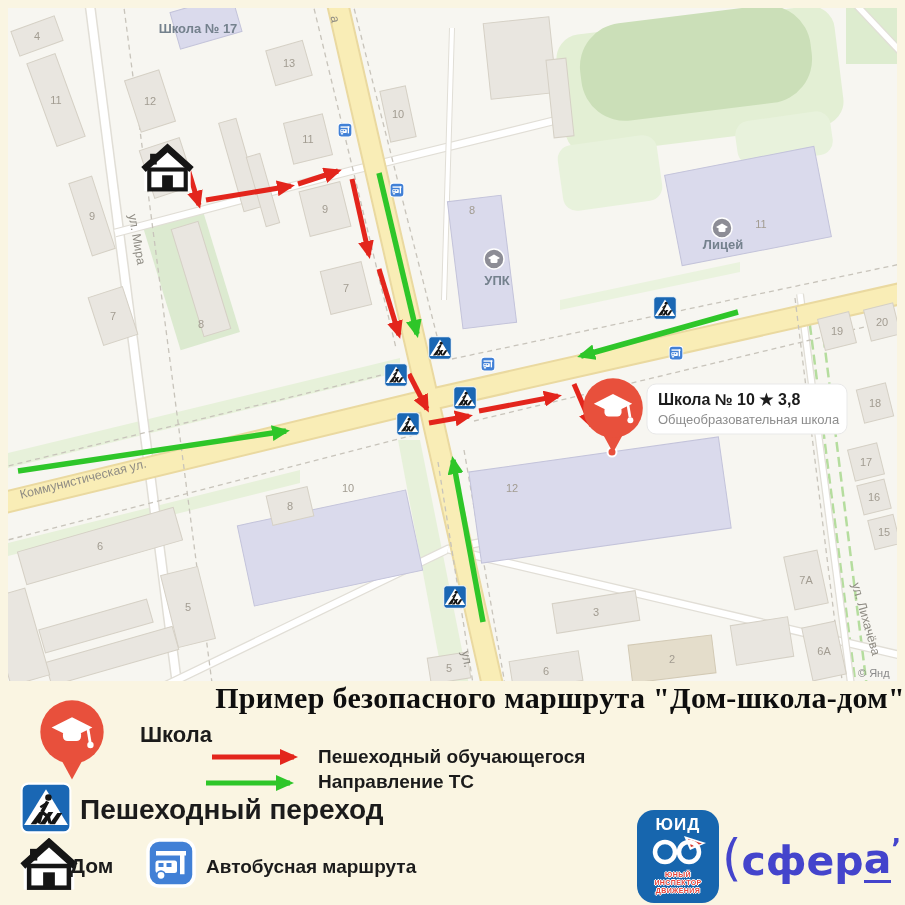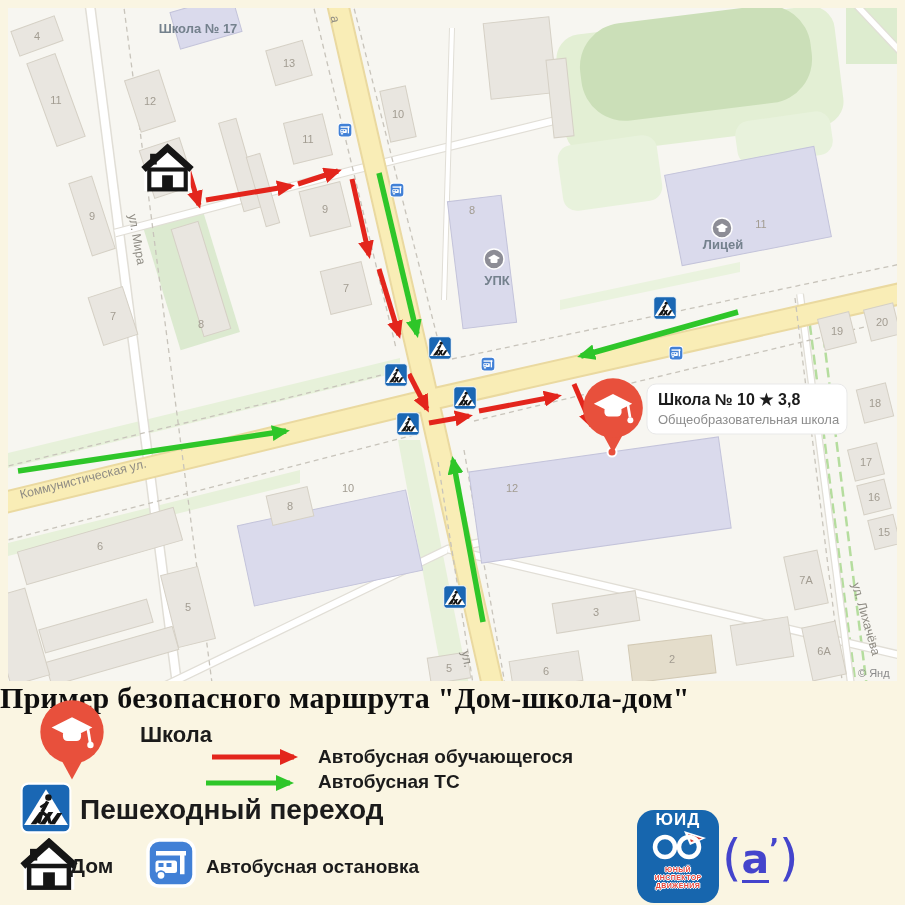--- a/index.html
+++ b/index.html
@@ -14,7 +14,7 @@
   .co-title{fill:#1c1c1c;font-size:16px;font-weight:bold;}
   .co-sub{fill:#8d8d8d;font-size:13px;}
   .copyright{fill:#8a8a8a;font-size:11px;}
-  .page-title{position:absolute;top:681px;left:0;width:100%;text-align:left;
+  .page-title{position:absolute;top:681px;left:0;width:100%;text-align:right;
               font-family:"Liberation Serif",serif;font-weight:bold;font-size:30px;
               color:#0e0e0e;letter-spacing:.3px;}
   .abs{position:absolute;}

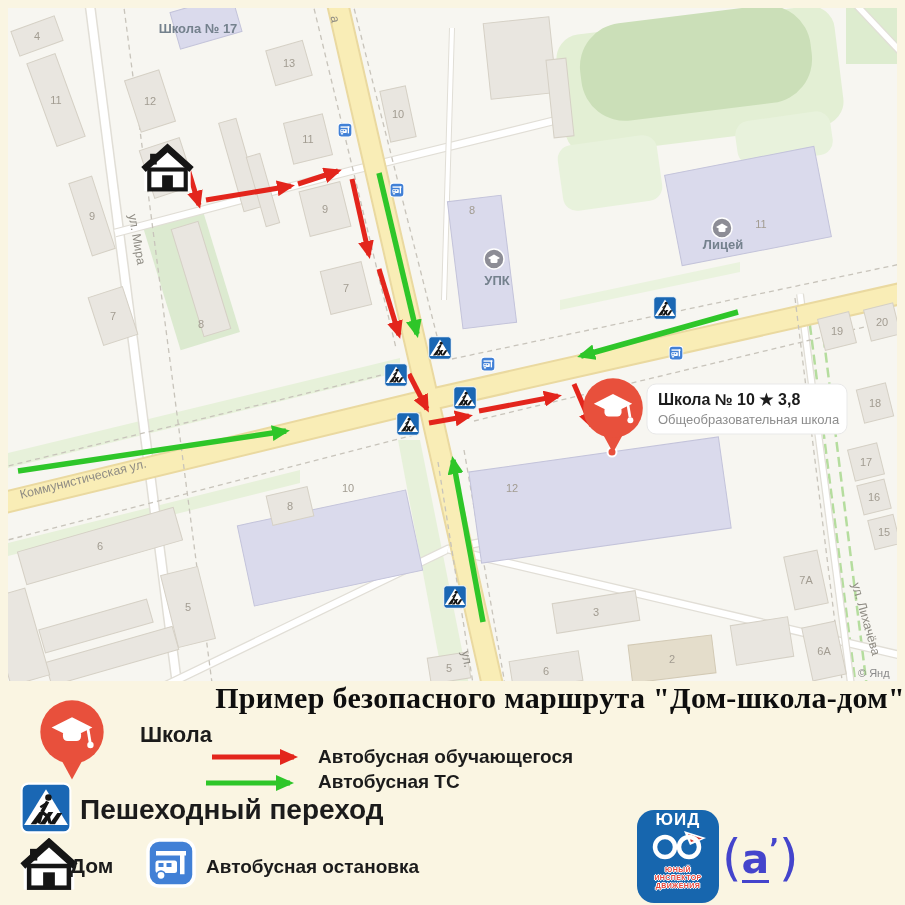--- a/index.html
+++ b/index.html
@@ -370,7 +370,7 @@
   <svg class="abs" style="left:208px;top:744px" width="110" height="26" viewBox="0 0 110 26">
     <path d="M4,13 L86,13" stroke="#e3251c" stroke-width="5" fill="none" marker-end="url(#ahr)"></path>
   </svg>
-  <div class="lg-label" style="left:318px;top:746px;font-size:19px">Автобусная обучающегося</div>
+  <div class="lg-label" style="left:318px;top:746px;font-size:19px">Пешеходный обучающегося</div>
 
   <svg class="abs" style="left:202px;top:770px" width="112" height="26" viewBox="0 0 112 26">
     <path d="M4,13 L88,13" stroke="#2ec629" stroke-width="5" fill="none" marker-end="url(#ahg)"></path>

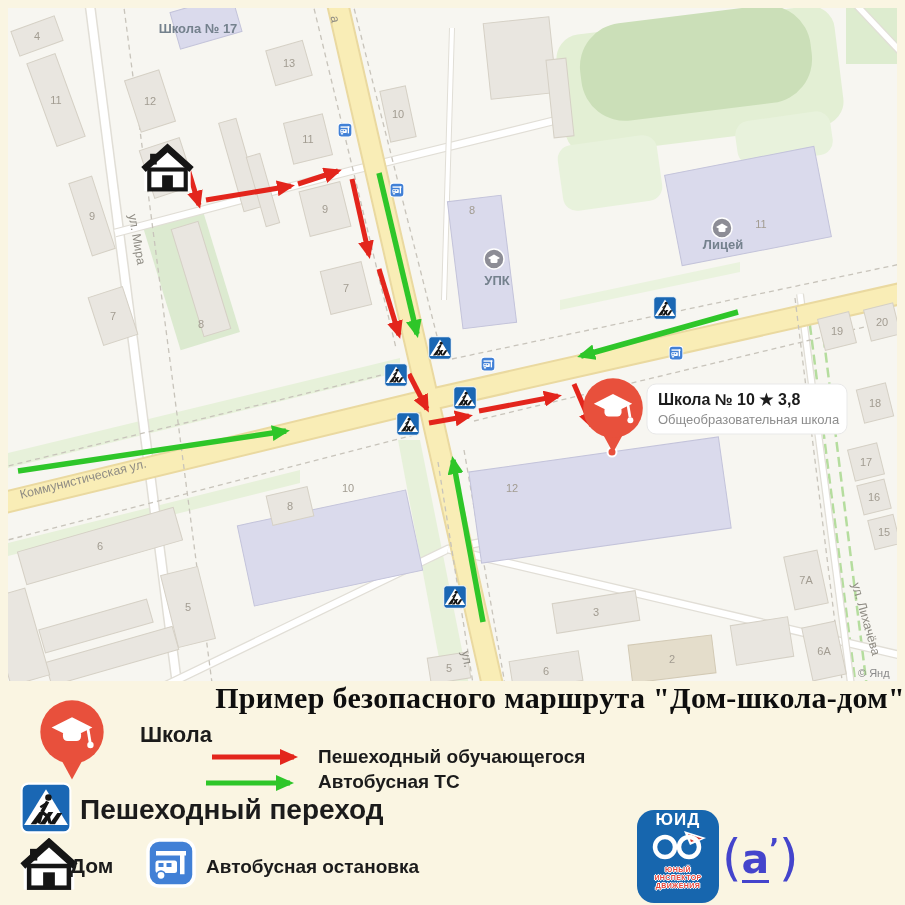--- a/index.html
+++ b/index.html
@@ -375,7 +375,7 @@
   <svg class="abs" style="left:202px;top:770px" width="112" height="26" viewBox="0 0 112 26">
     <path d="M4,13 L88,13" stroke="#2ec629" stroke-width="5" fill="none" marker-end="url(#ahg)"></path>
   </svg>
-  <div class="lg-label" style="left:318px;top:771px;font-size:19px">Автобусная ТС</div>
+  <div class="lg-label" style="left:318px;top:771px;font-size:19px">Направление ТС</div>
 
   <svg class="abs" style="left:20px;top:782px" width="52" height="52" viewBox="0 0 64 64">
       <use href="#sym-ped"></use>

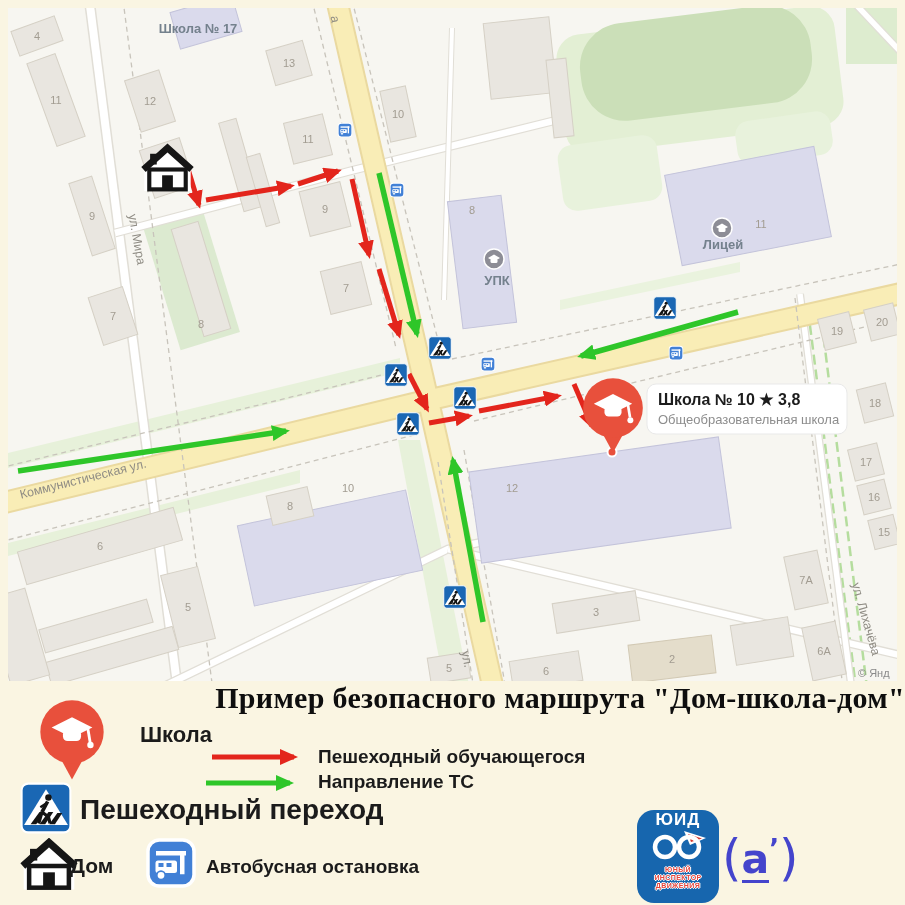--- a/index.html
+++ b/index.html
@@ -21,7 +21,7 @@
   .lg-label{position:absolute;color:#1b1b1b;font-weight:600;white-space:nowrap;text-align:center;}
   .uid-logo{position:absolute;left:637px;top:810px;width:82px;height:93px;
             background:#1766ae;border-radius:17px;text-align:center;
-            box-sizing:border-box;}
+            box-sizing:border-box;padding-top:5px;}
   .uid-title{color:#fff;font-weight:bold;font-size:17px;letter-spacing:1px;}
   .uid-lines{margin-top:2px;font-size:7px;line-height:8px;font-weight:bold;
              color:#e8463c;letter-spacing:.4px;

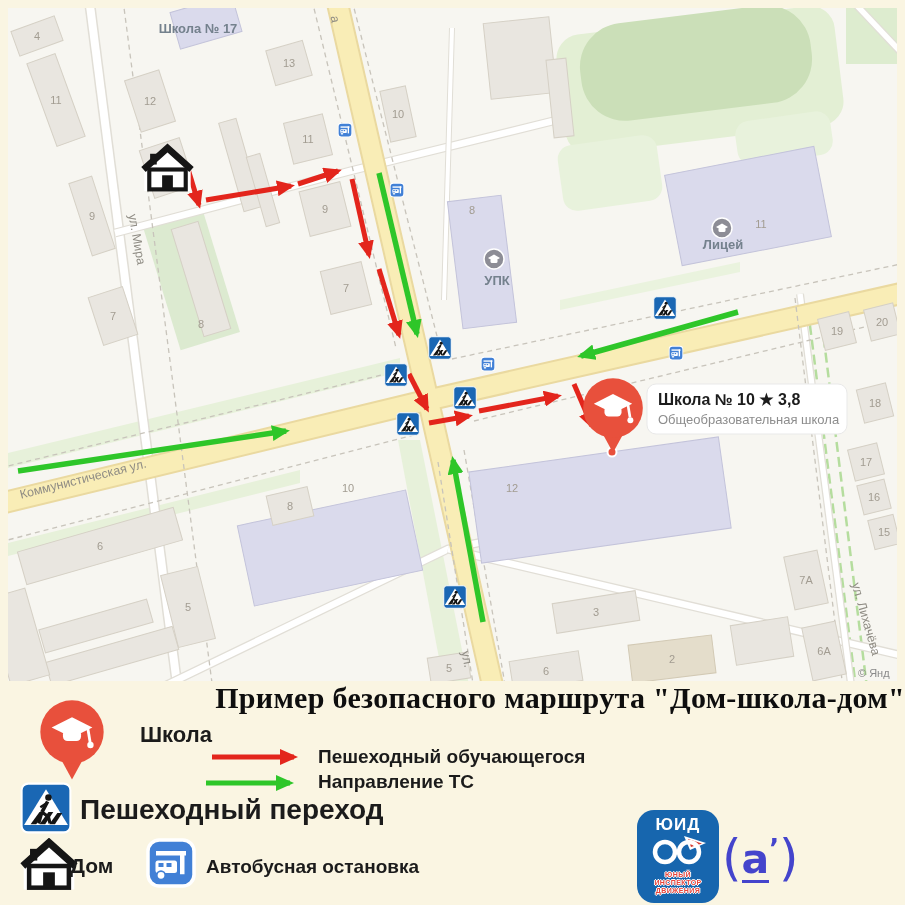--- a/index.html
+++ b/index.html
@@ -390,7 +390,7 @@
   <svg class="abs" style="left:146px;top:838px" width="50" height="50" viewBox="0 0 20 20">
       <use href="#sym-bus"></use>
     </svg>
-  <div class="lg-label" style="left:206px;top:856px;font-size:19px">Автобусная остановка</div>
+  <div class="lg-label" style="left:206px;top:856px;font-size:19px">Автобусная маршрута</div>
 
   <div class="uid-logo">
     <div class="uid-title">ЮИД</div>

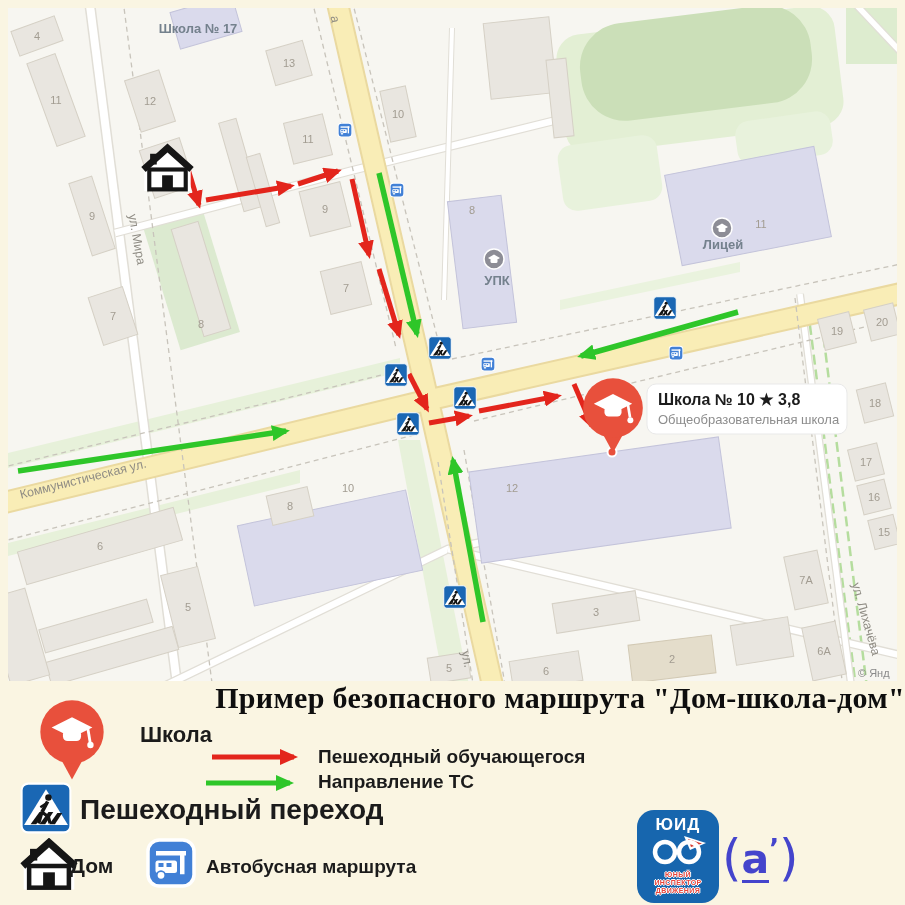--- a/index.html
+++ b/index.html
@@ -409,6 +409,7 @@
 
   <div class="sfera-logo">
     <span class="sfera-paren">(</span>
+      <span>сфер</span>
       <span class="sfera-a">а</span>
       <span class="sfera-tick">’</span>
       <span class="sfera-paren">)</span>

